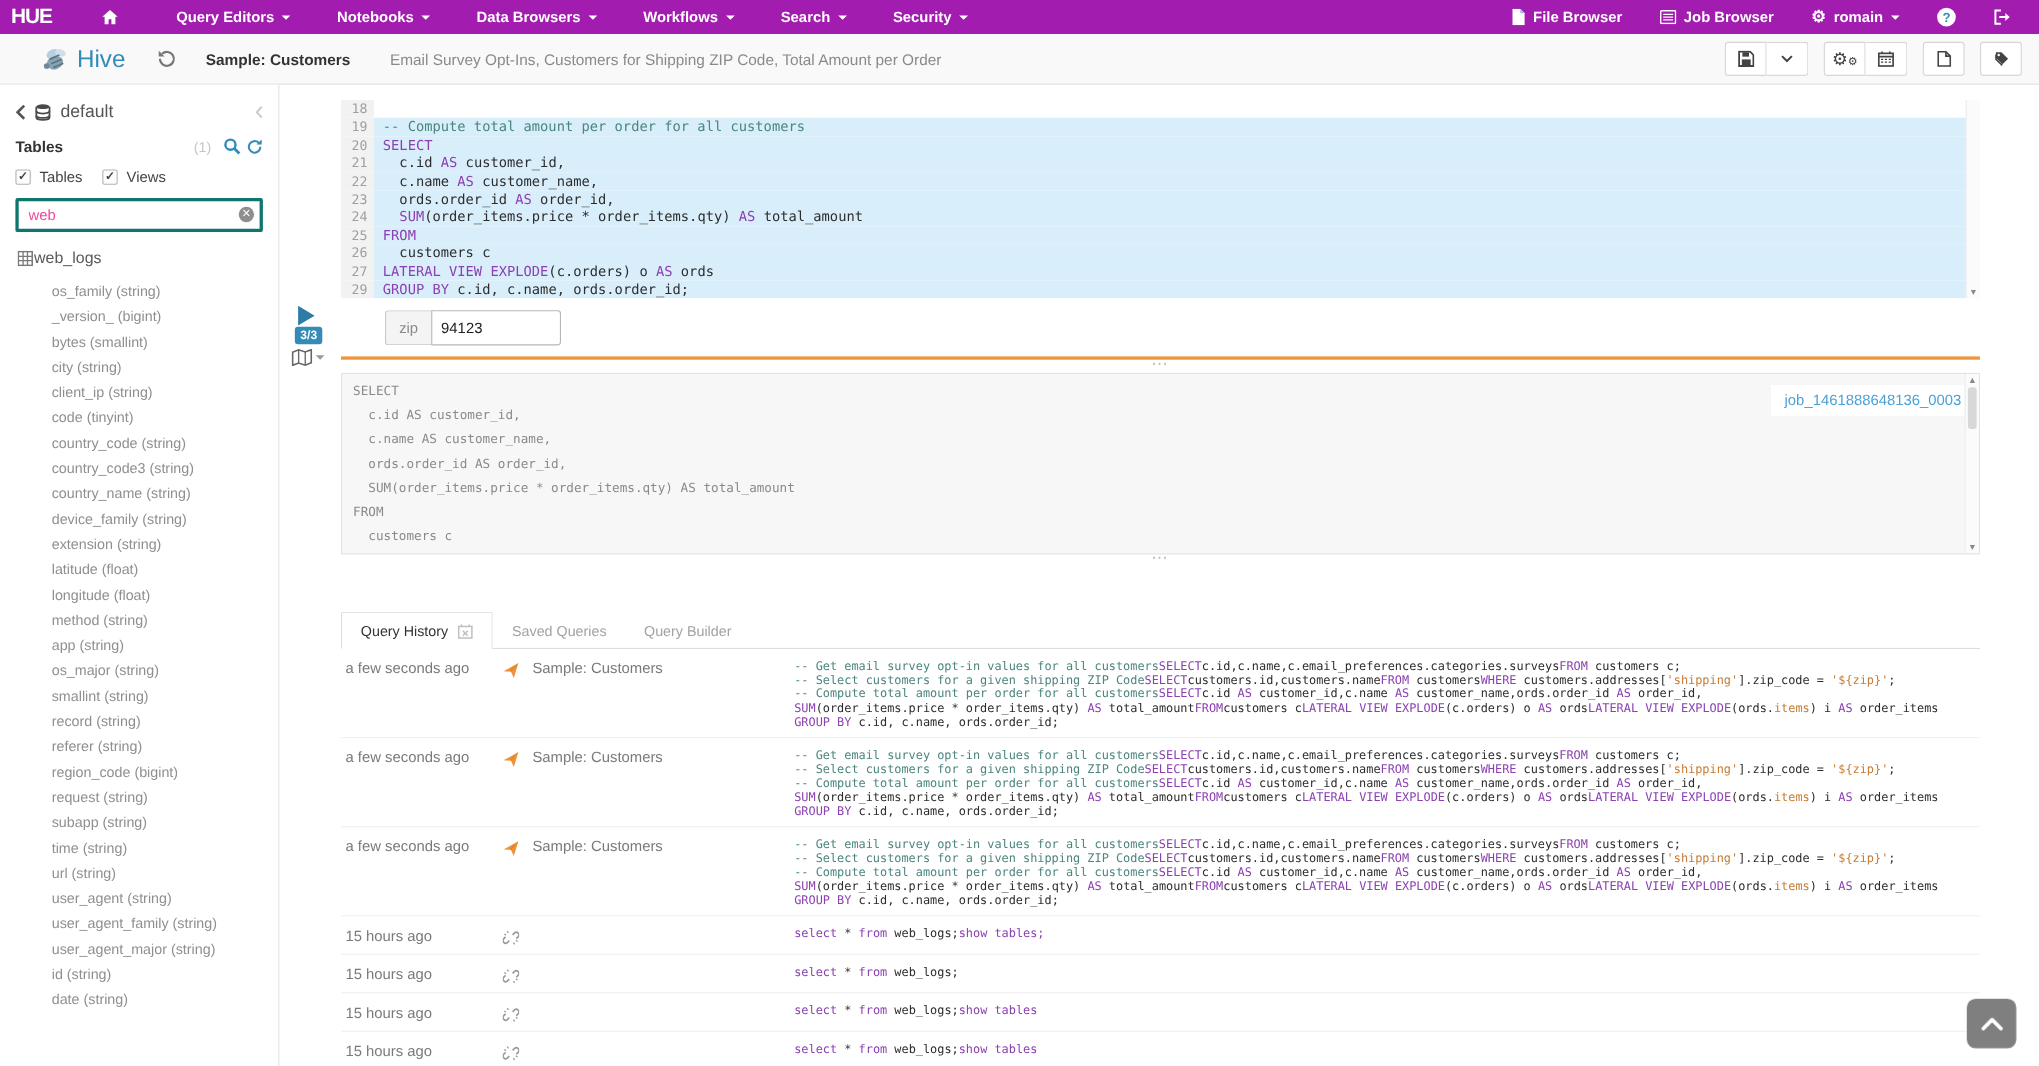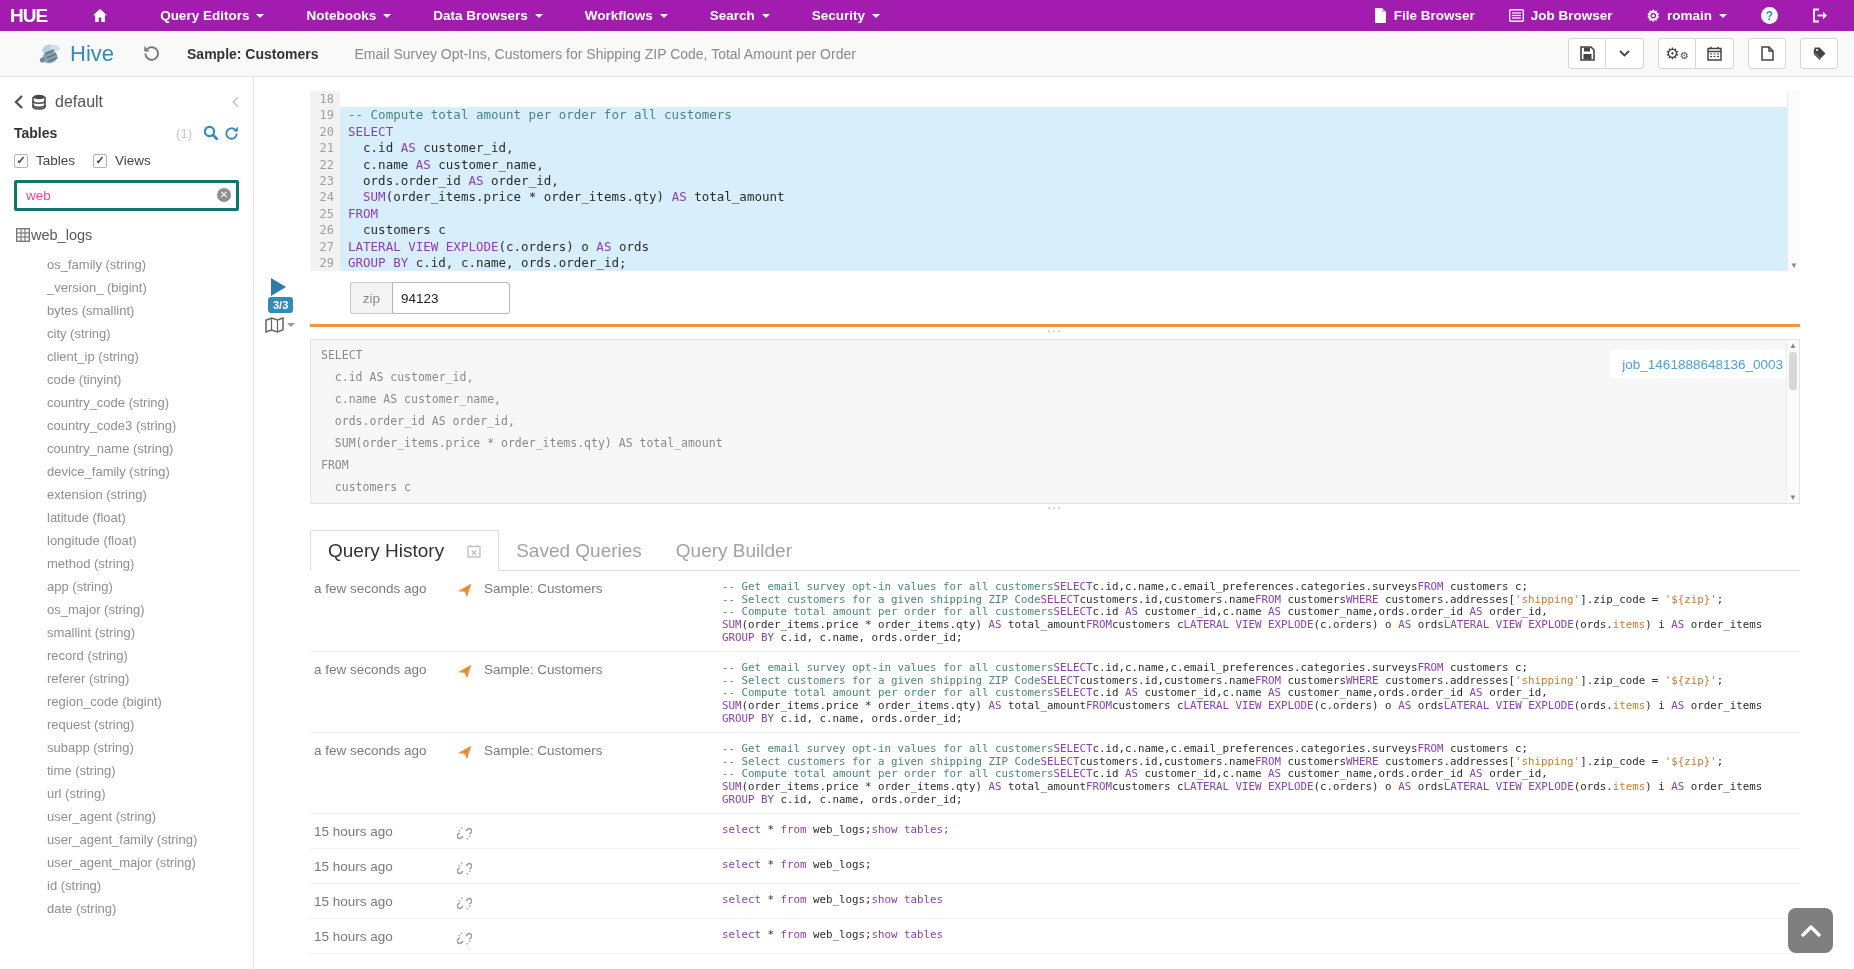--- a/index.html
+++ b/index.html
@@ -117,8 +117,8 @@
 
   
   .tabs { margin:14px 54px 0 56px; border-bottom:1px solid #ddd; display:flex; }
-  .tab { padding:9px 17px 8px 17px; font-size:19px; color:#a2a2a2; cursor:pointer;
-    display:flex; align-items:center; gap:23px; }
+  .tab { padding:9px 17px 8px 17px; font-size:13px; color:#a2a2a2; cursor:pointer;
+    display:flex; align-items:center; gap:9px;margin-top:26px; }
   .tab.active { background:#fff; border:1px solid #ddd; border-bottom:1px solid #fff;
     margin-bottom:-1px; border-radius:2px 2px 0 0; color:#333; }
 

